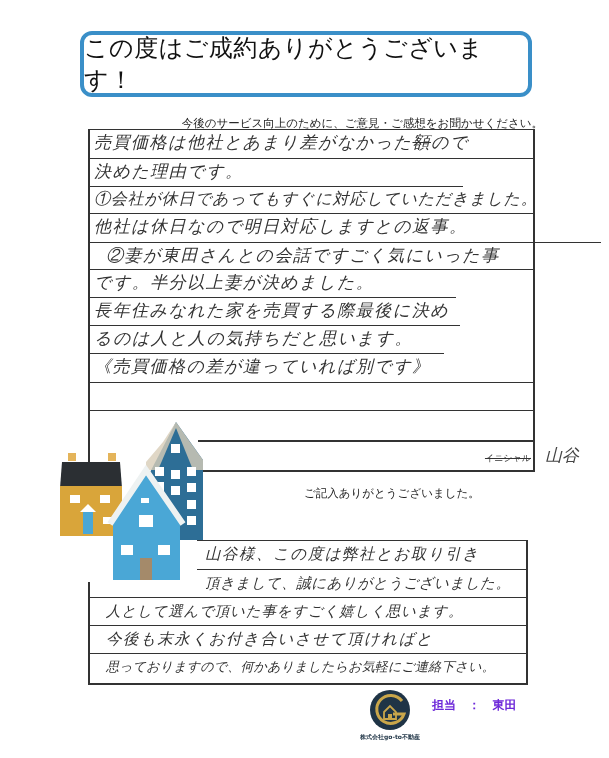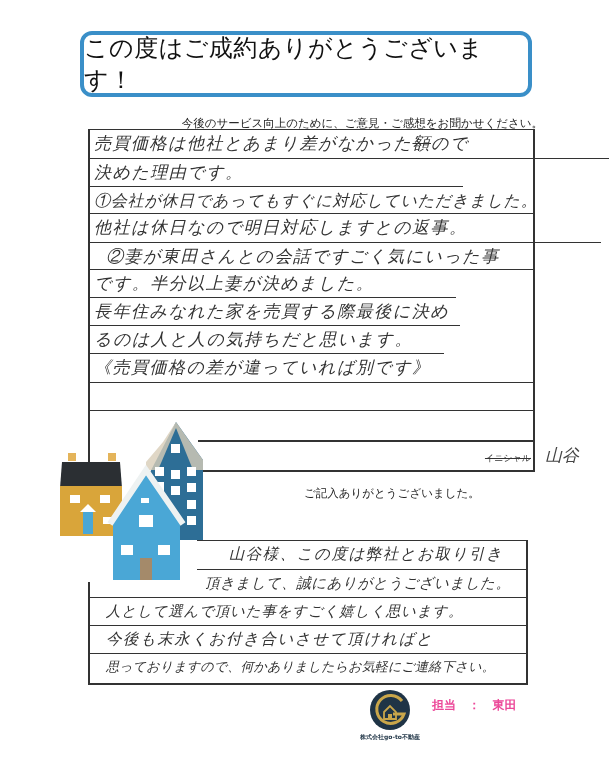--- a/index.html
+++ b/index.html
@@ -13,7 +13,7 @@
   .prompt { position:absolute; top:116px; right:66px; font-size:11.5px; color:#222;
             white-space:nowrap; }
   .row { position:absolute; left:0; border-top:1.5px solid #333; box-sizing:border-box;
-         font-family:Liberation Sans, sans-serif; font-size:17px; color:#333;
+         font-family:Liberation Mono, monospace; font-size:17px; color:#333;
          white-space:nowrap; overflow:visible; padding-left:6px; line-height:27px;
          letter-spacing:1.5px; font-style:italic; }
   .vline { position:absolute; background:#333; width:1.5px; }

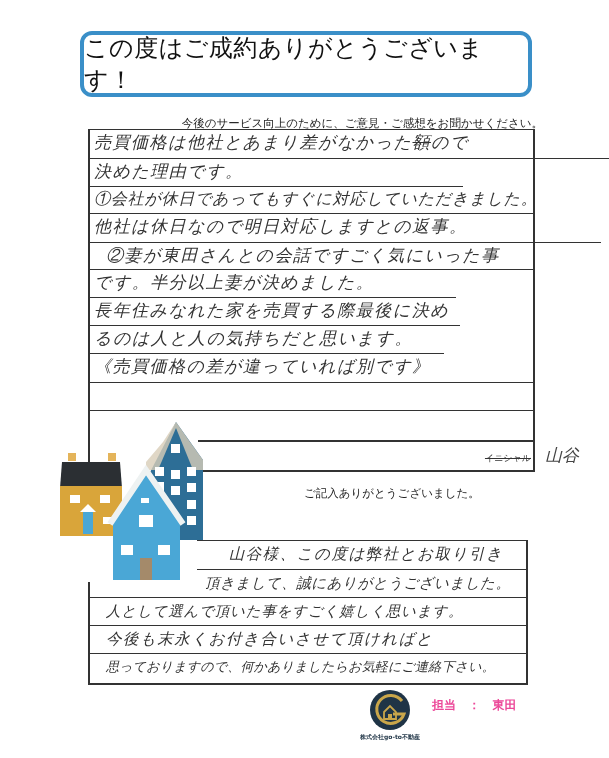--- a/index.html
+++ b/index.html
@@ -48,7 +48,7 @@
   <div class="row" style="left:88px;top:129px;width:446px;height:29px;">
     <span>売買価格は他社とあまり差がなかった</span><span class="strike">額</span><span>ので</span>
   </div>
-  <div class="row" style="left:88px;top:158px;width:522px;height:28px;">決めた理由です。</div>
+  <div class="row" style="left:88px;top:158px;width:446px;height:28px;">決めた理由です。</div>
   <div class="row" style="left:88px;top:186px;width:375px;height:27px;font-size:16px;letter-spacing:0.8px;">①会社が休日であってもすぐに対応していただきました。</div>
   <div class="row" style="left:88px;top:213px;width:446px;height:29px;">他社は休日なので明日対応しますとの返事。</div>
   <div class="row" style="left:88px;top:242px;width:513px;height:27px;padding-left:18px;">②妻が東田さんとの会話ですごく気にいった事</div>

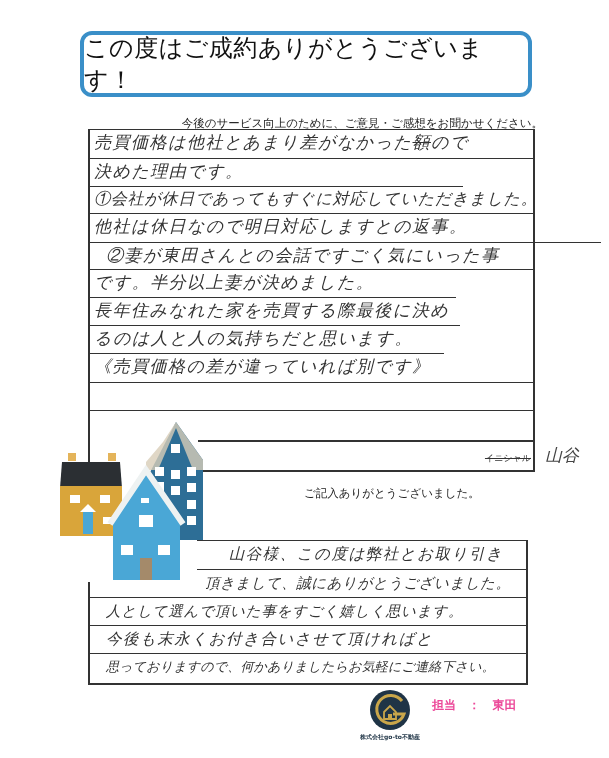--- a/index.html
+++ b/index.html
@@ -117,7 +117,7 @@
 <div>
   <div class="vline" style="left:88px;top:582px;height:103px;"></div>
   <div class="vline" style="left:526px;top:540px;height:145px;"></div>
-  <div class="reply-row" style="left:197px;top:540px;width:330px;height:29px;padding-left:8px;text-align:center;">山谷様、この度は弊社とお取り引き</div>
+  <div class="reply-row" style="left:197px;top:540px;width:330px;height:29px;padding-left:8px;">山谷様、この度は弊社とお取り引き</div>
   <div class="reply-row" style="left:197px;top:569px;width:330px;height:28px;padding-left:8px;font-size:14.5px;letter-spacing:0.5px;">頂きまして、誠にありがとうございました。</div>
   <div class="reply-row" style="left:88px;top:597px;width:439px;height:28px;font-size:14.5px;letter-spacing:0.8px;">人として選んで頂いた事をすごく嬉しく思います。</div>
   <div class="reply-row" style="left:88px;top:625px;width:439px;height:28px;">今後も末永くお付き合いさせて頂ければと</div>

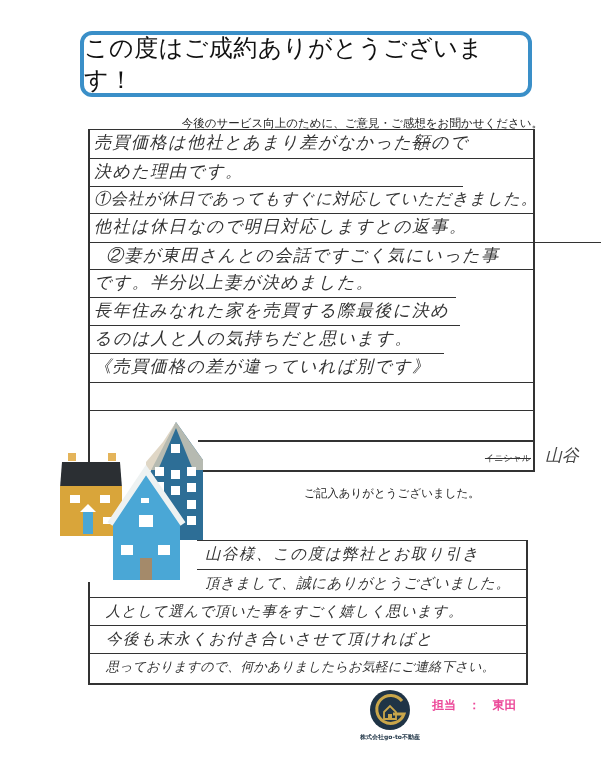--- a/index.html
+++ b/index.html
@@ -29,7 +29,7 @@
   .houses { position:absolute; left:48px; top:420px; width:160px; height:165px; }
   .logo { position:absolute; left:360px; top:686px; width:60px; height:56px; }
   .staff { position:absolute; left:432px; top:697px; font-size:12px; font-weight:bold;
-           white-space:nowrap; color:#ec4899; }
+           white-space:nowrap; color:#6d28d9; }
   .strike { text-decoration:line-through; }
 </style>
 </head>

